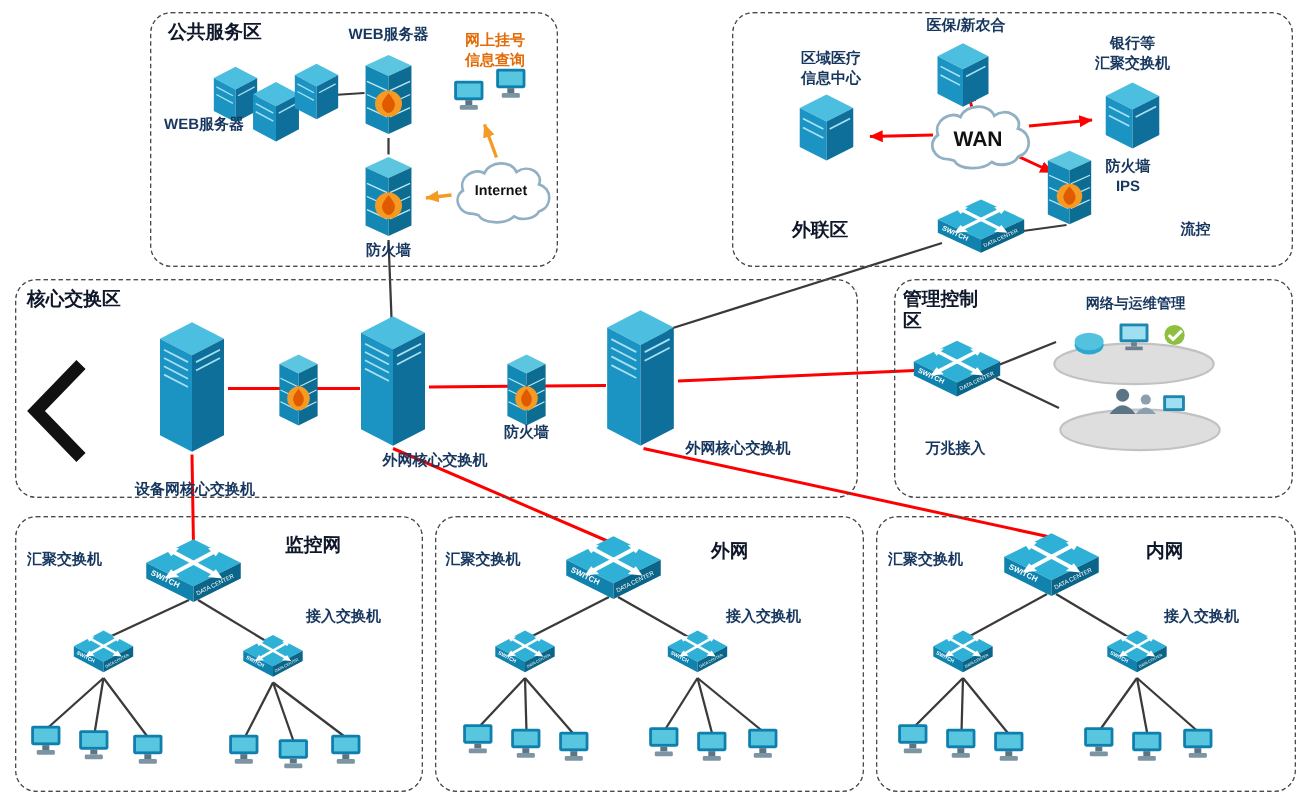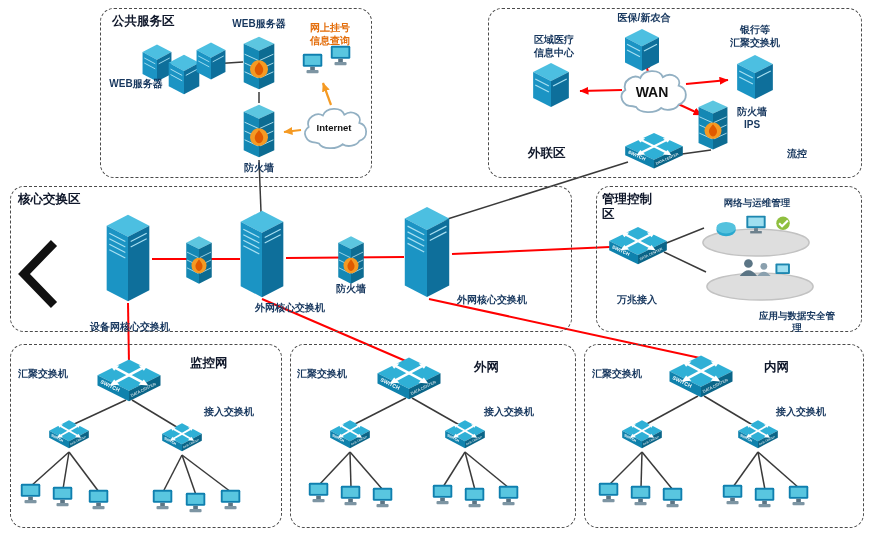--- a/index.html
+++ b/index.html
@@ -340,7 +340,6 @@
 
   <div class="lbl" style="left:637px;top:294px">万兆接入</div>
   <div class="lbl sm" style="left:757px;top:197px">网络与运维管理</div>
-  <div class="lbl sm" style="left:797px;top:310px">应用与数据安全管理</div>
 
   <div class="node" style="left:94px;top:356px;width:70px;height:54px">
       <svg viewBox="0 0 80 62" preserveAspectRatio="none">

